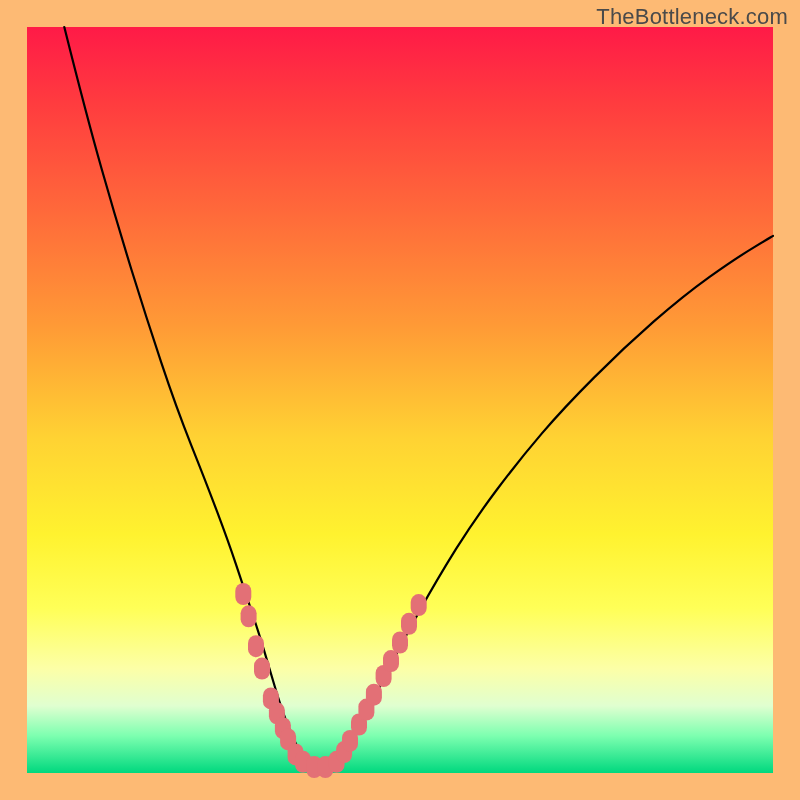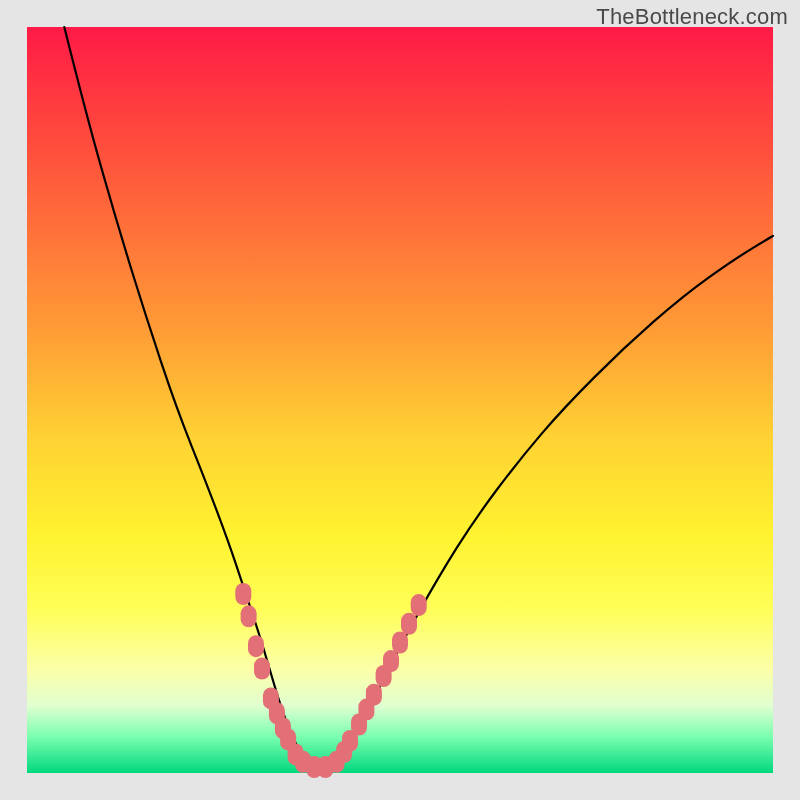--- a/index.html
+++ b/index.html
@@ -17,7 +17,7 @@
     left: 0;
     width: 800px;
     height: 800px;
-    background: #e5e5e5;
+    background: #fdba74;
   }
   .plot-area {
     position: absolute;

